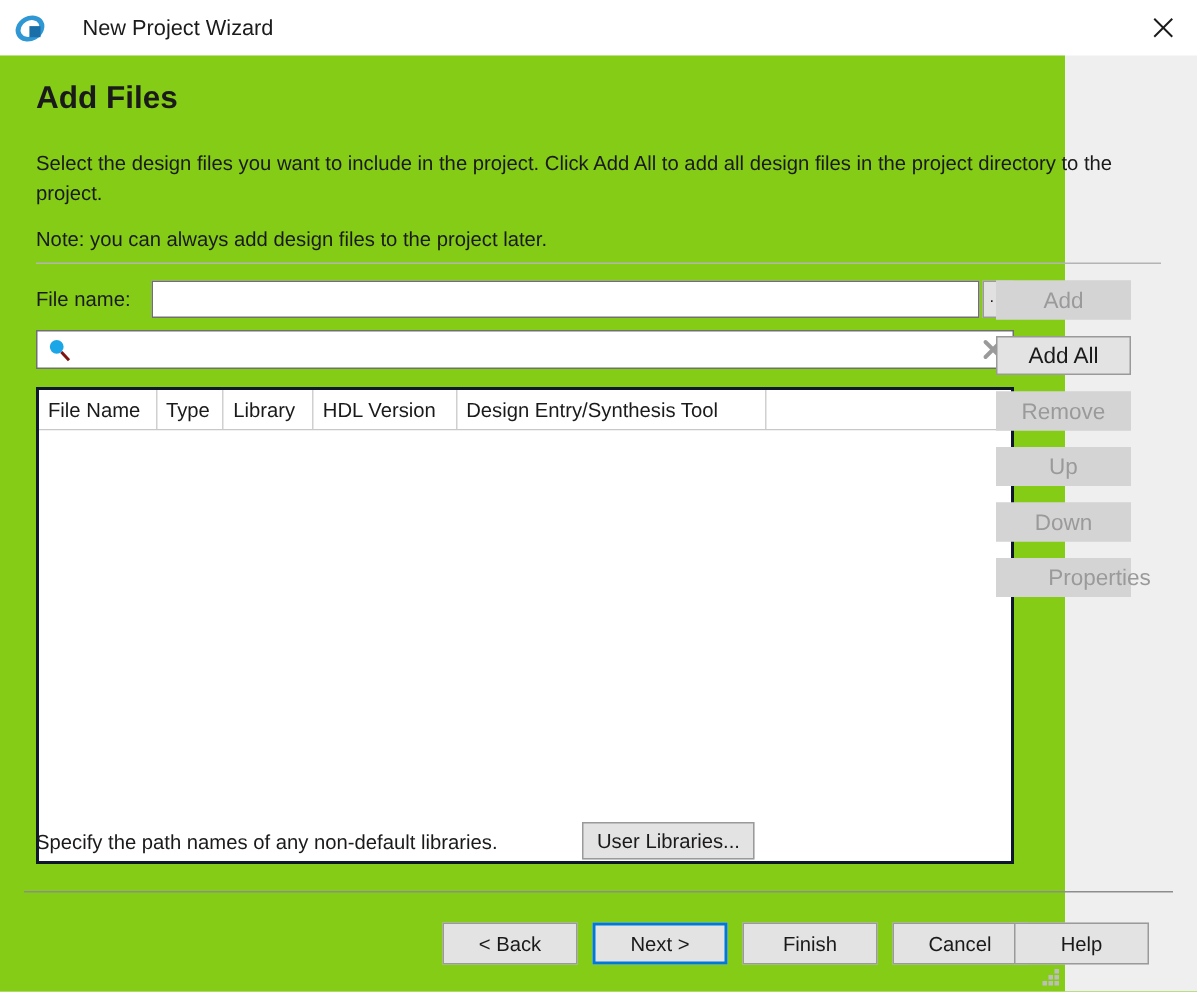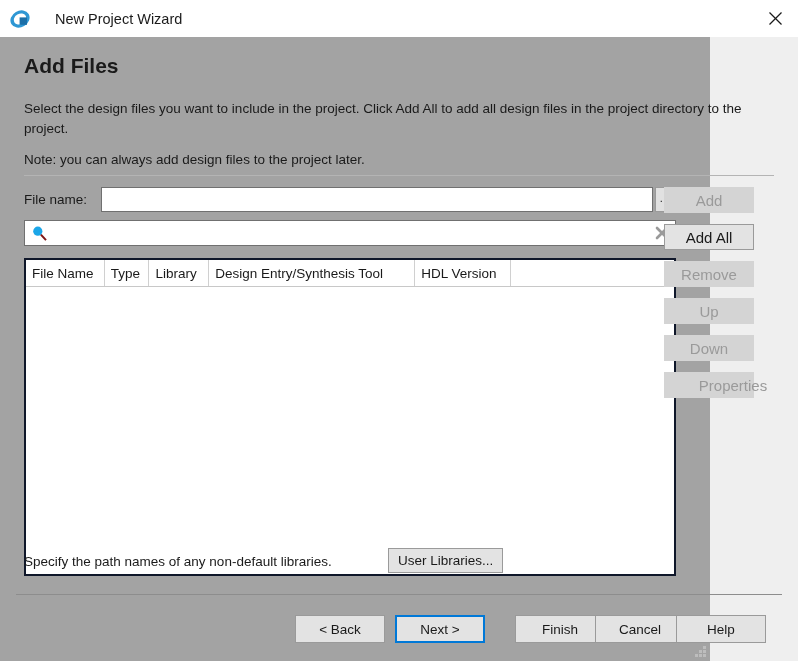--- a/index.html
+++ b/index.html
@@ -57,7 +57,7 @@
     left: 0; top: 37px;
     width: 710px;
     height: 624px;
-    background: #a3a3a3;
+    background: #84cc16;
   }
 
   #page-title {

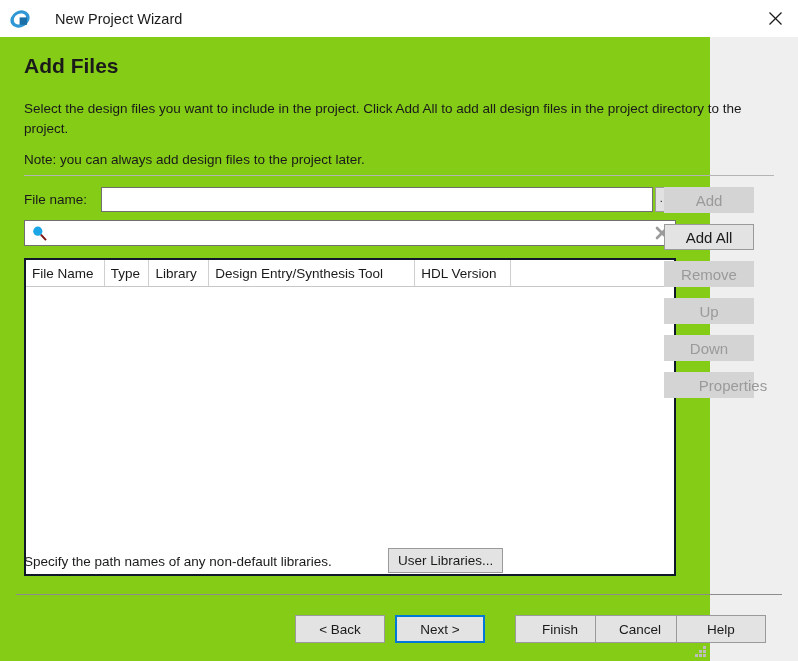--- a/index.html
+++ b/index.html
@@ -344,8 +344,8 @@
         <div class="th" style="width: 79px;">File Name</div>
         <div class="th" style="width: 45px;">Type</div>
         <div class="th" style="width: 60px;">Library</div>
+        <div class="th" style="width: 96px;">HDL Version</div>
         <div class="th" style="width: 207px;">Design Entry/Synthesis Tool</div>
-        <div class="th" style="width: 96px;">HDL Version</div>
         <div class="th" style="width: 164px; border-right: none;"></div>
       </div>
     <div id="table-body"></div>

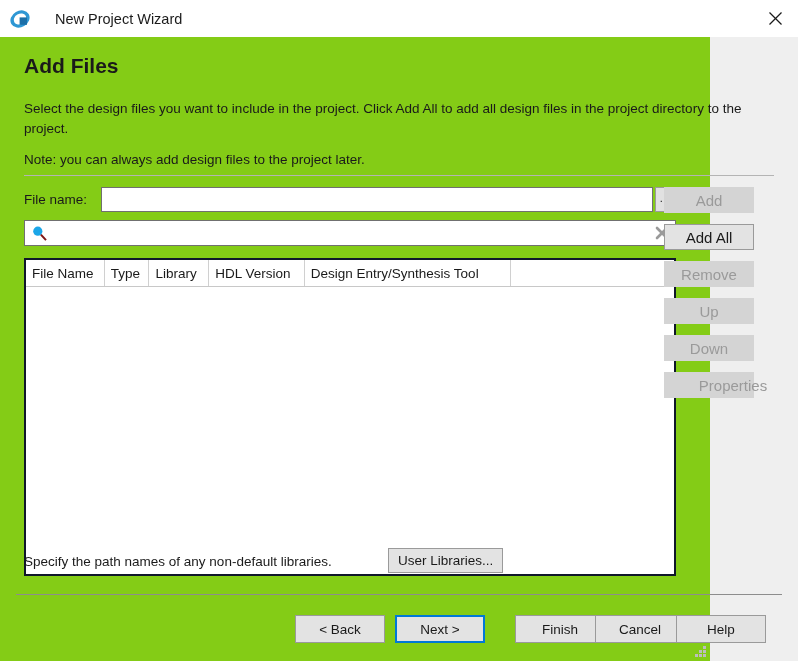--- a/index.html
+++ b/index.html
@@ -368,7 +368,7 @@
   <div id="wizard-buttons">
       <div class="wizbtn" style="left: 295px;">&lt; Back</div>
       <div class="wizbtn focused" style="left: 395px;">Next &gt;</div>
-      <div class="wizbtn" style="left: 515px; text-align: center;">Finish</div>
+      <div class="wizbtn" style="left: 495px; text-align: center;">Finish</div>
       <div class="wizbtn" style="left: 595px;">Cancel</div>
       <div class="wizbtn" style="left: 676px;">Help</div>
     </div>

